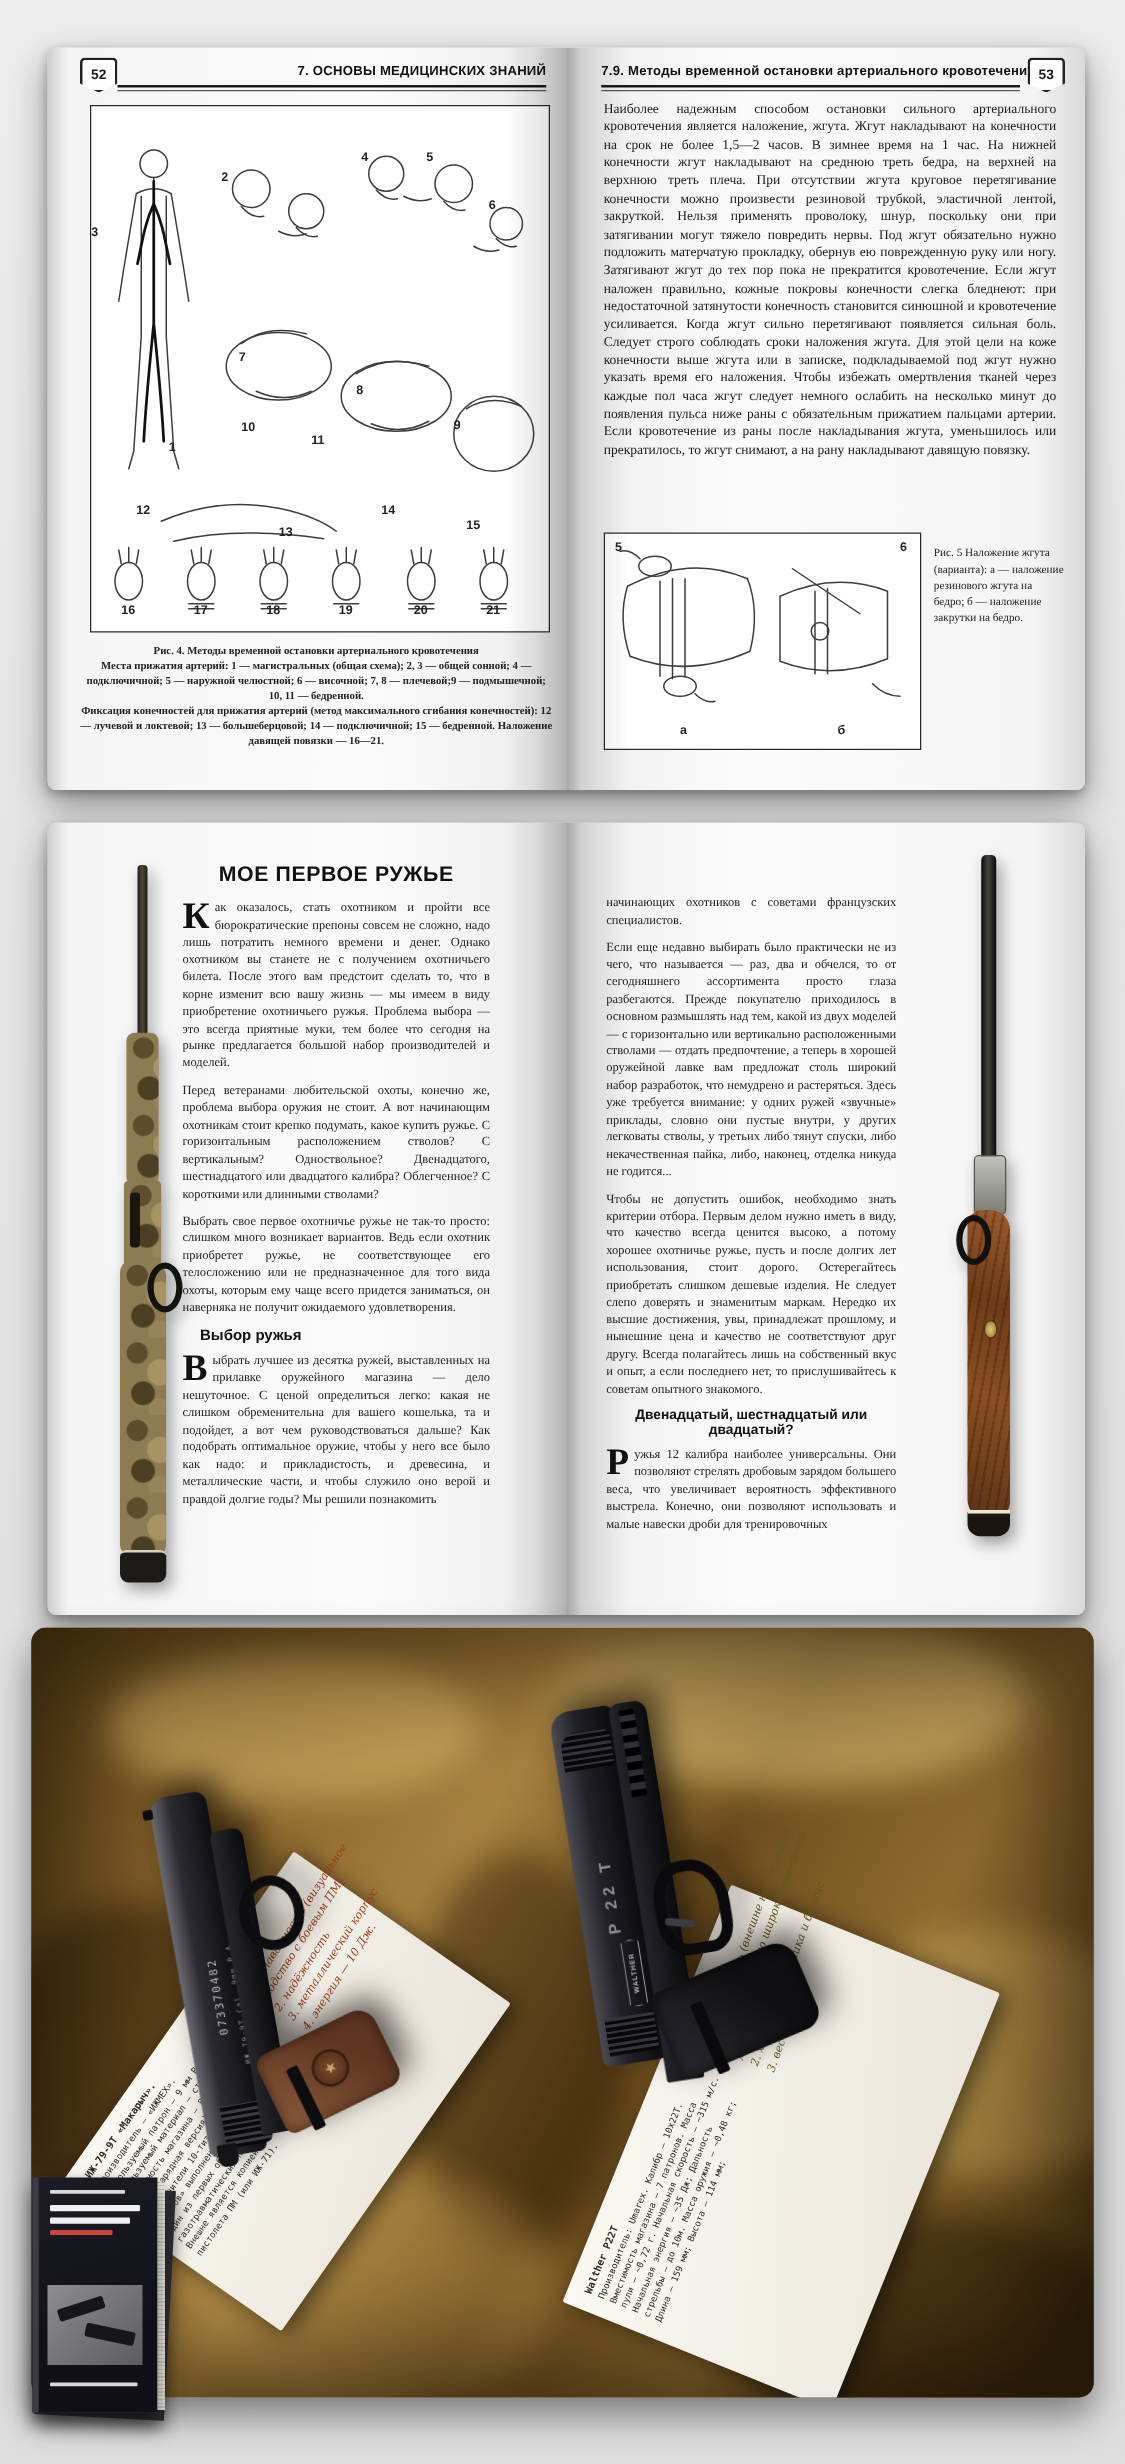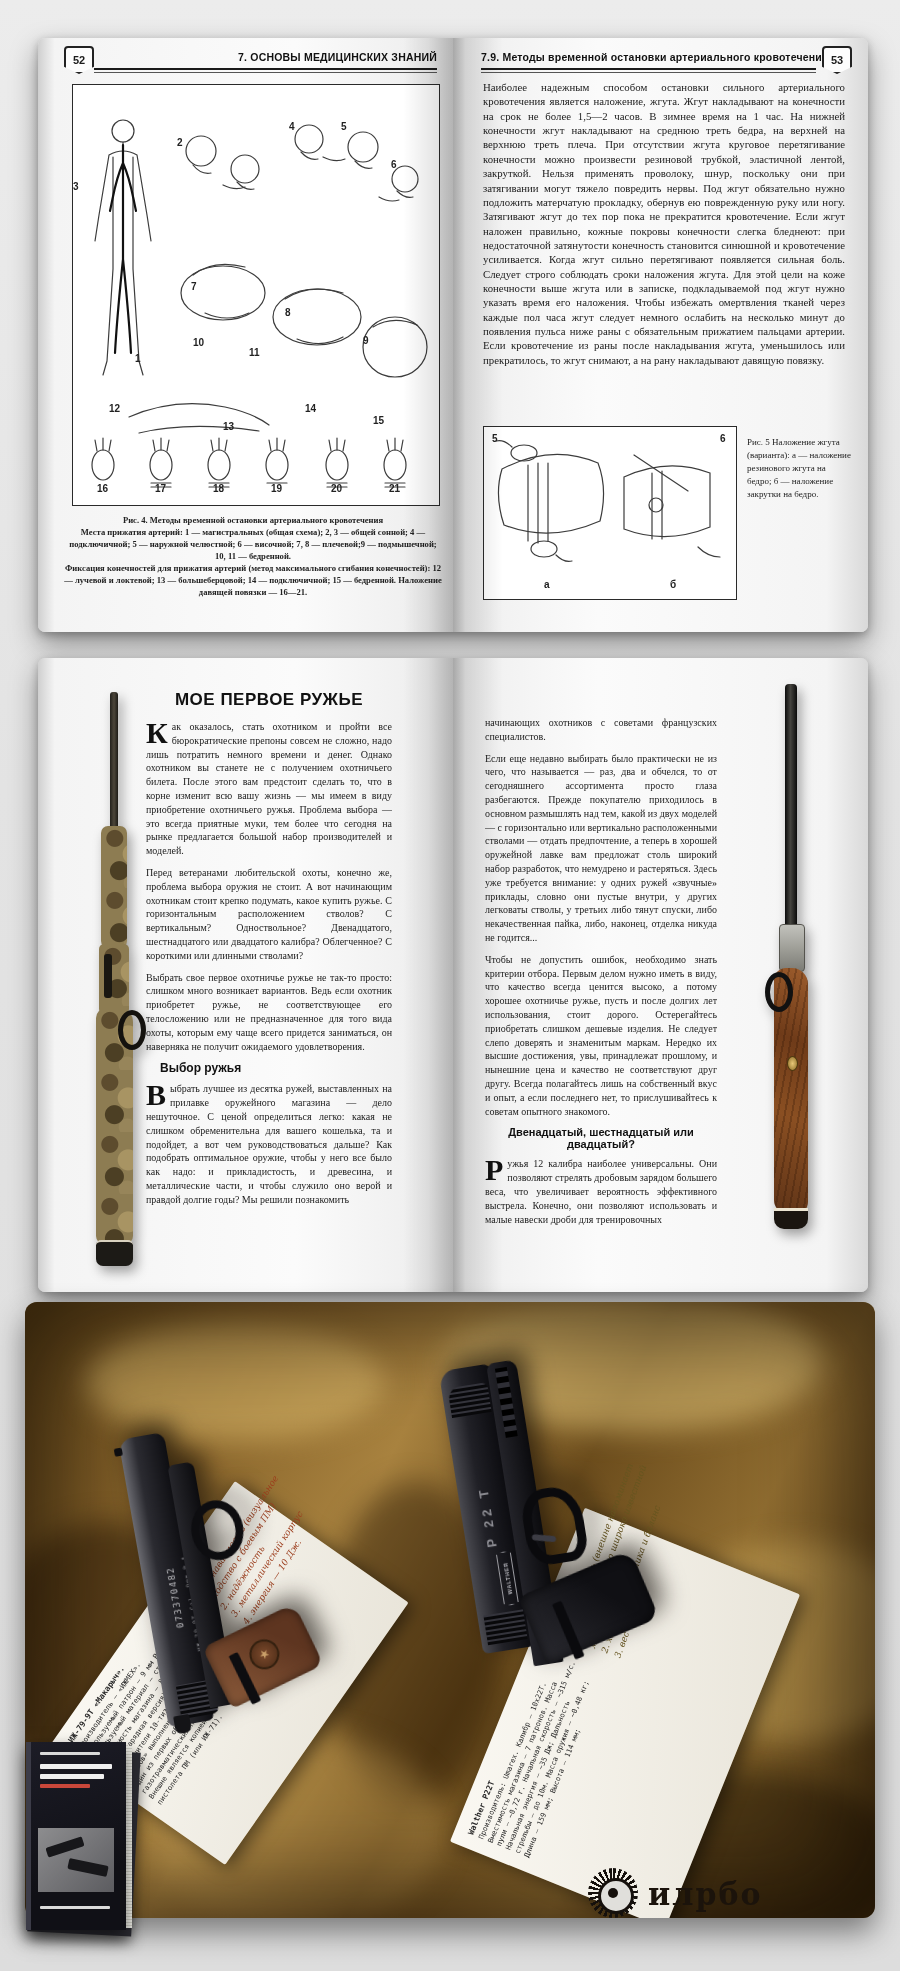--- a/index.html
+++ b/index.html
@@ -387,10 +387,6 @@
     </div>
   </div>
 
-  <div id="logo">
-    <div class="stamp"></div>
-    <div class="logo-text">илрбо</div>
-  </div>
 
 </div>
 

